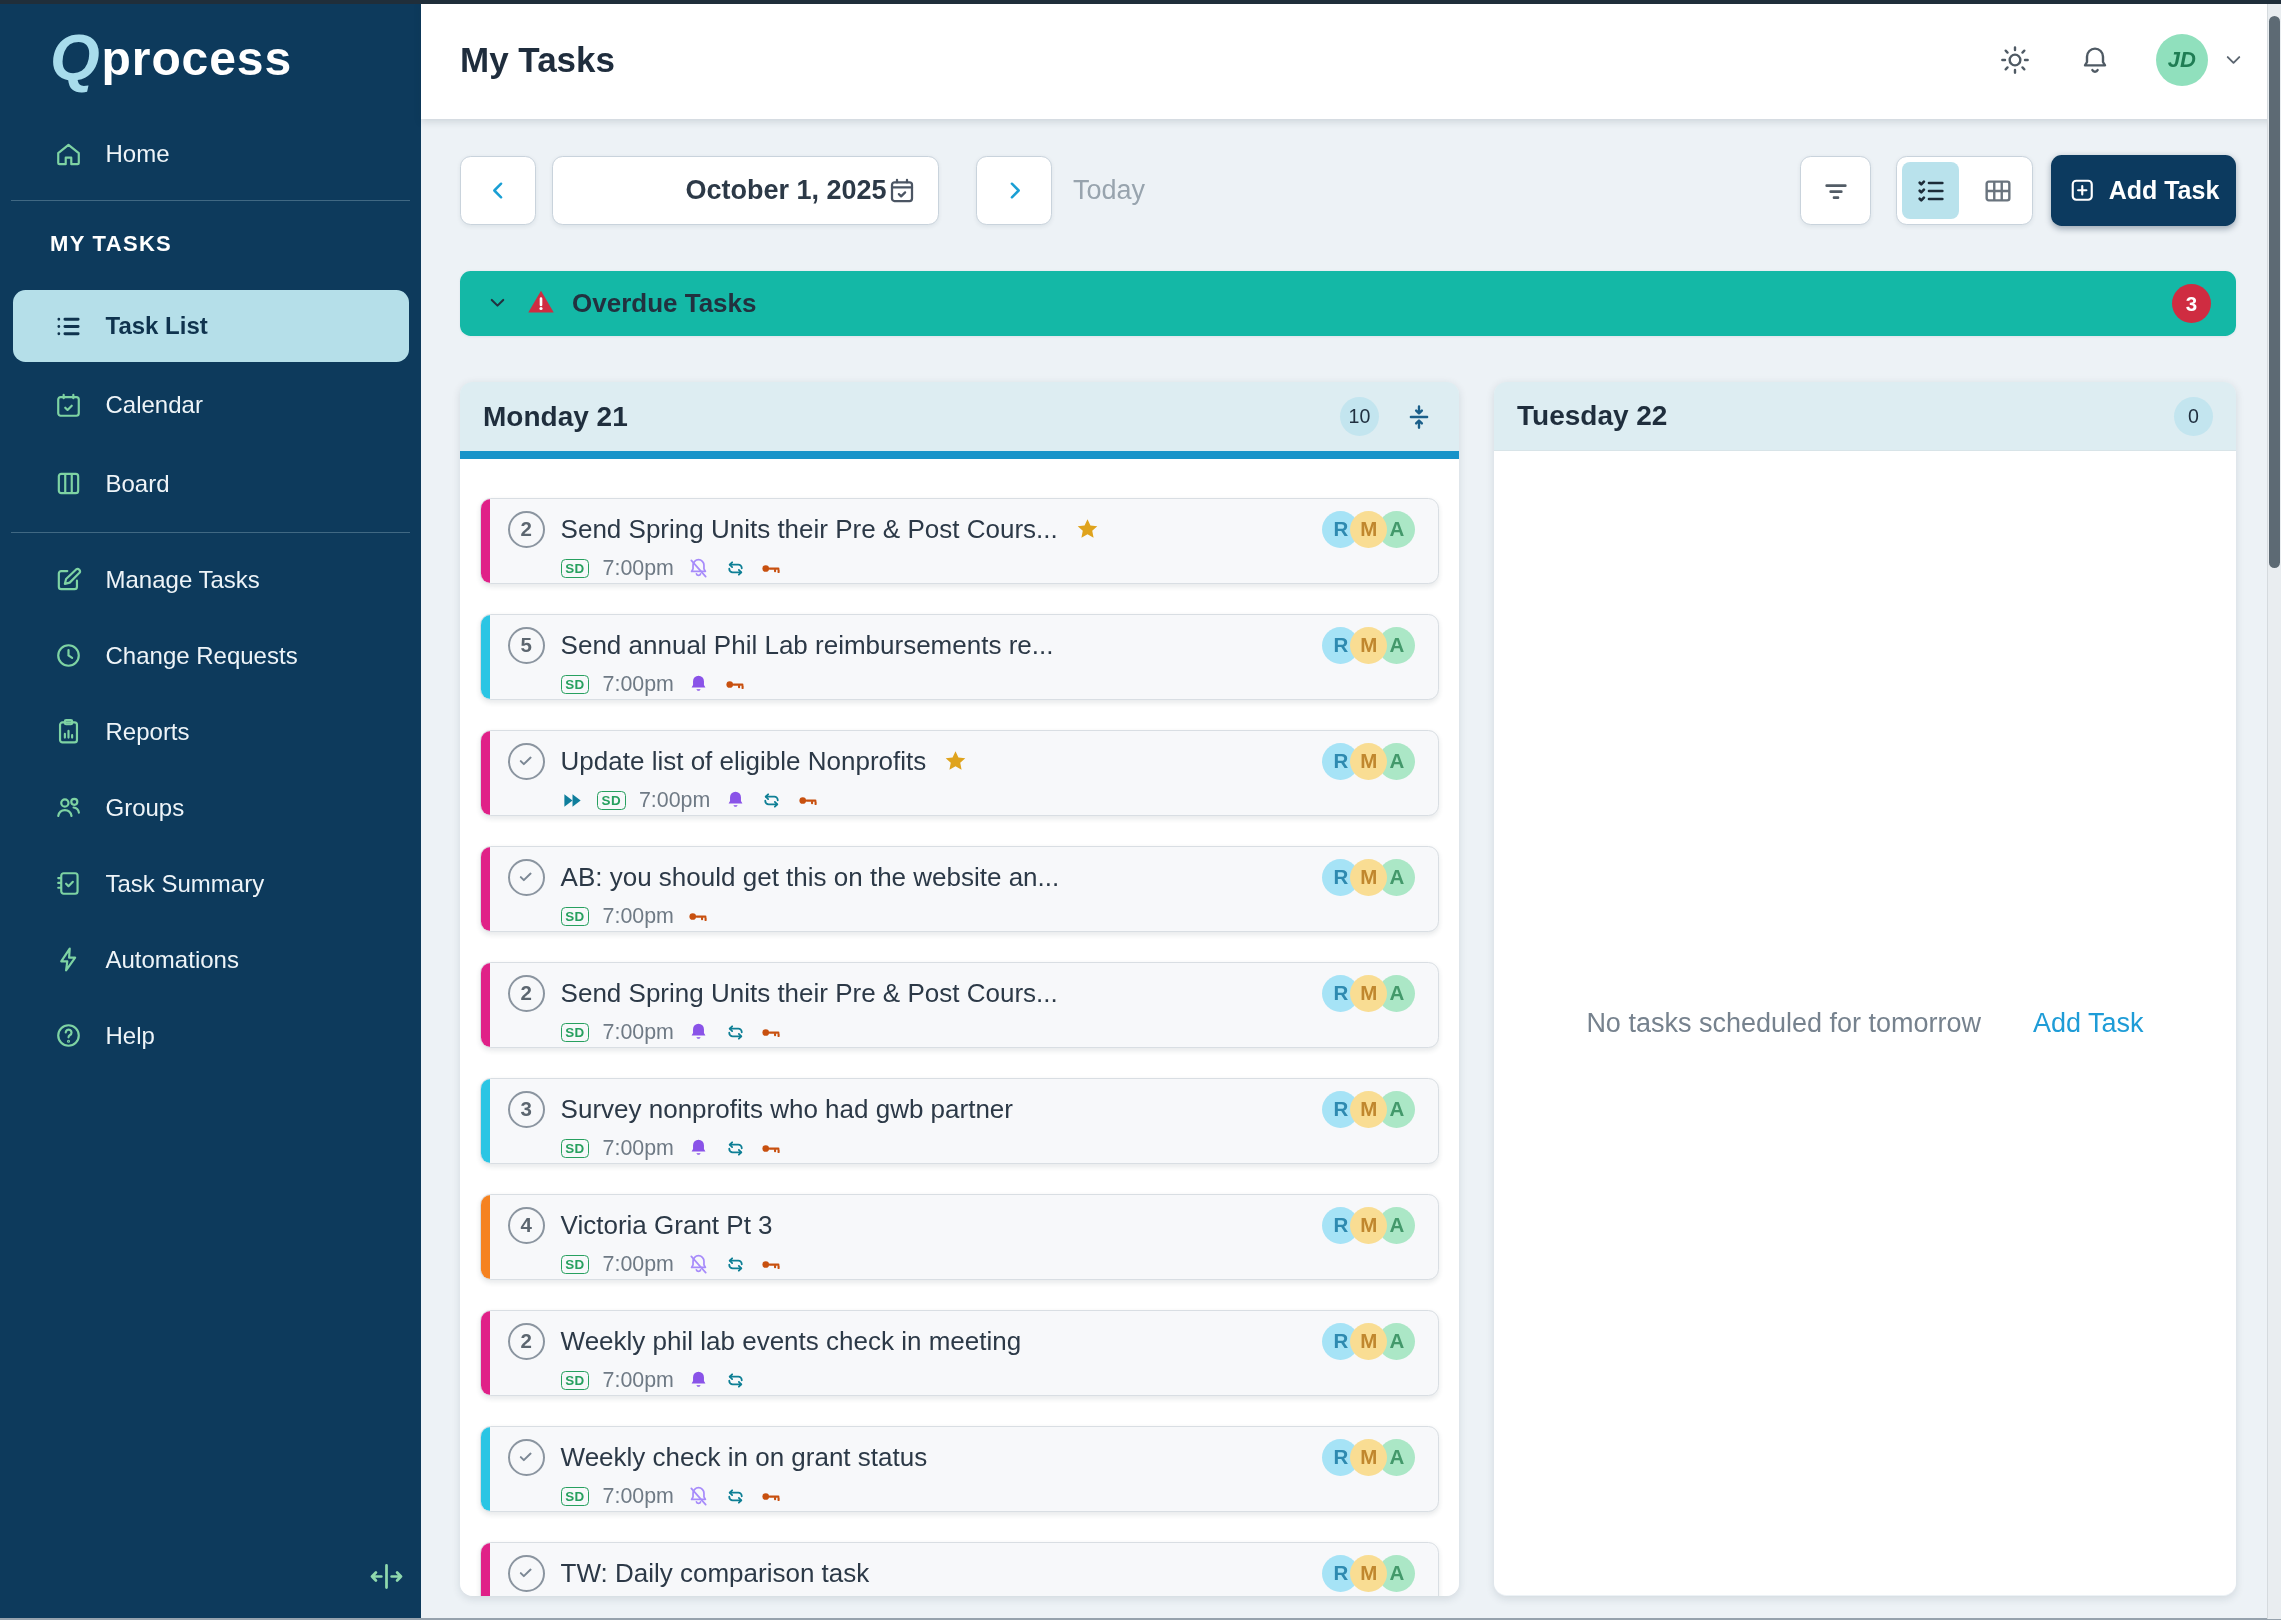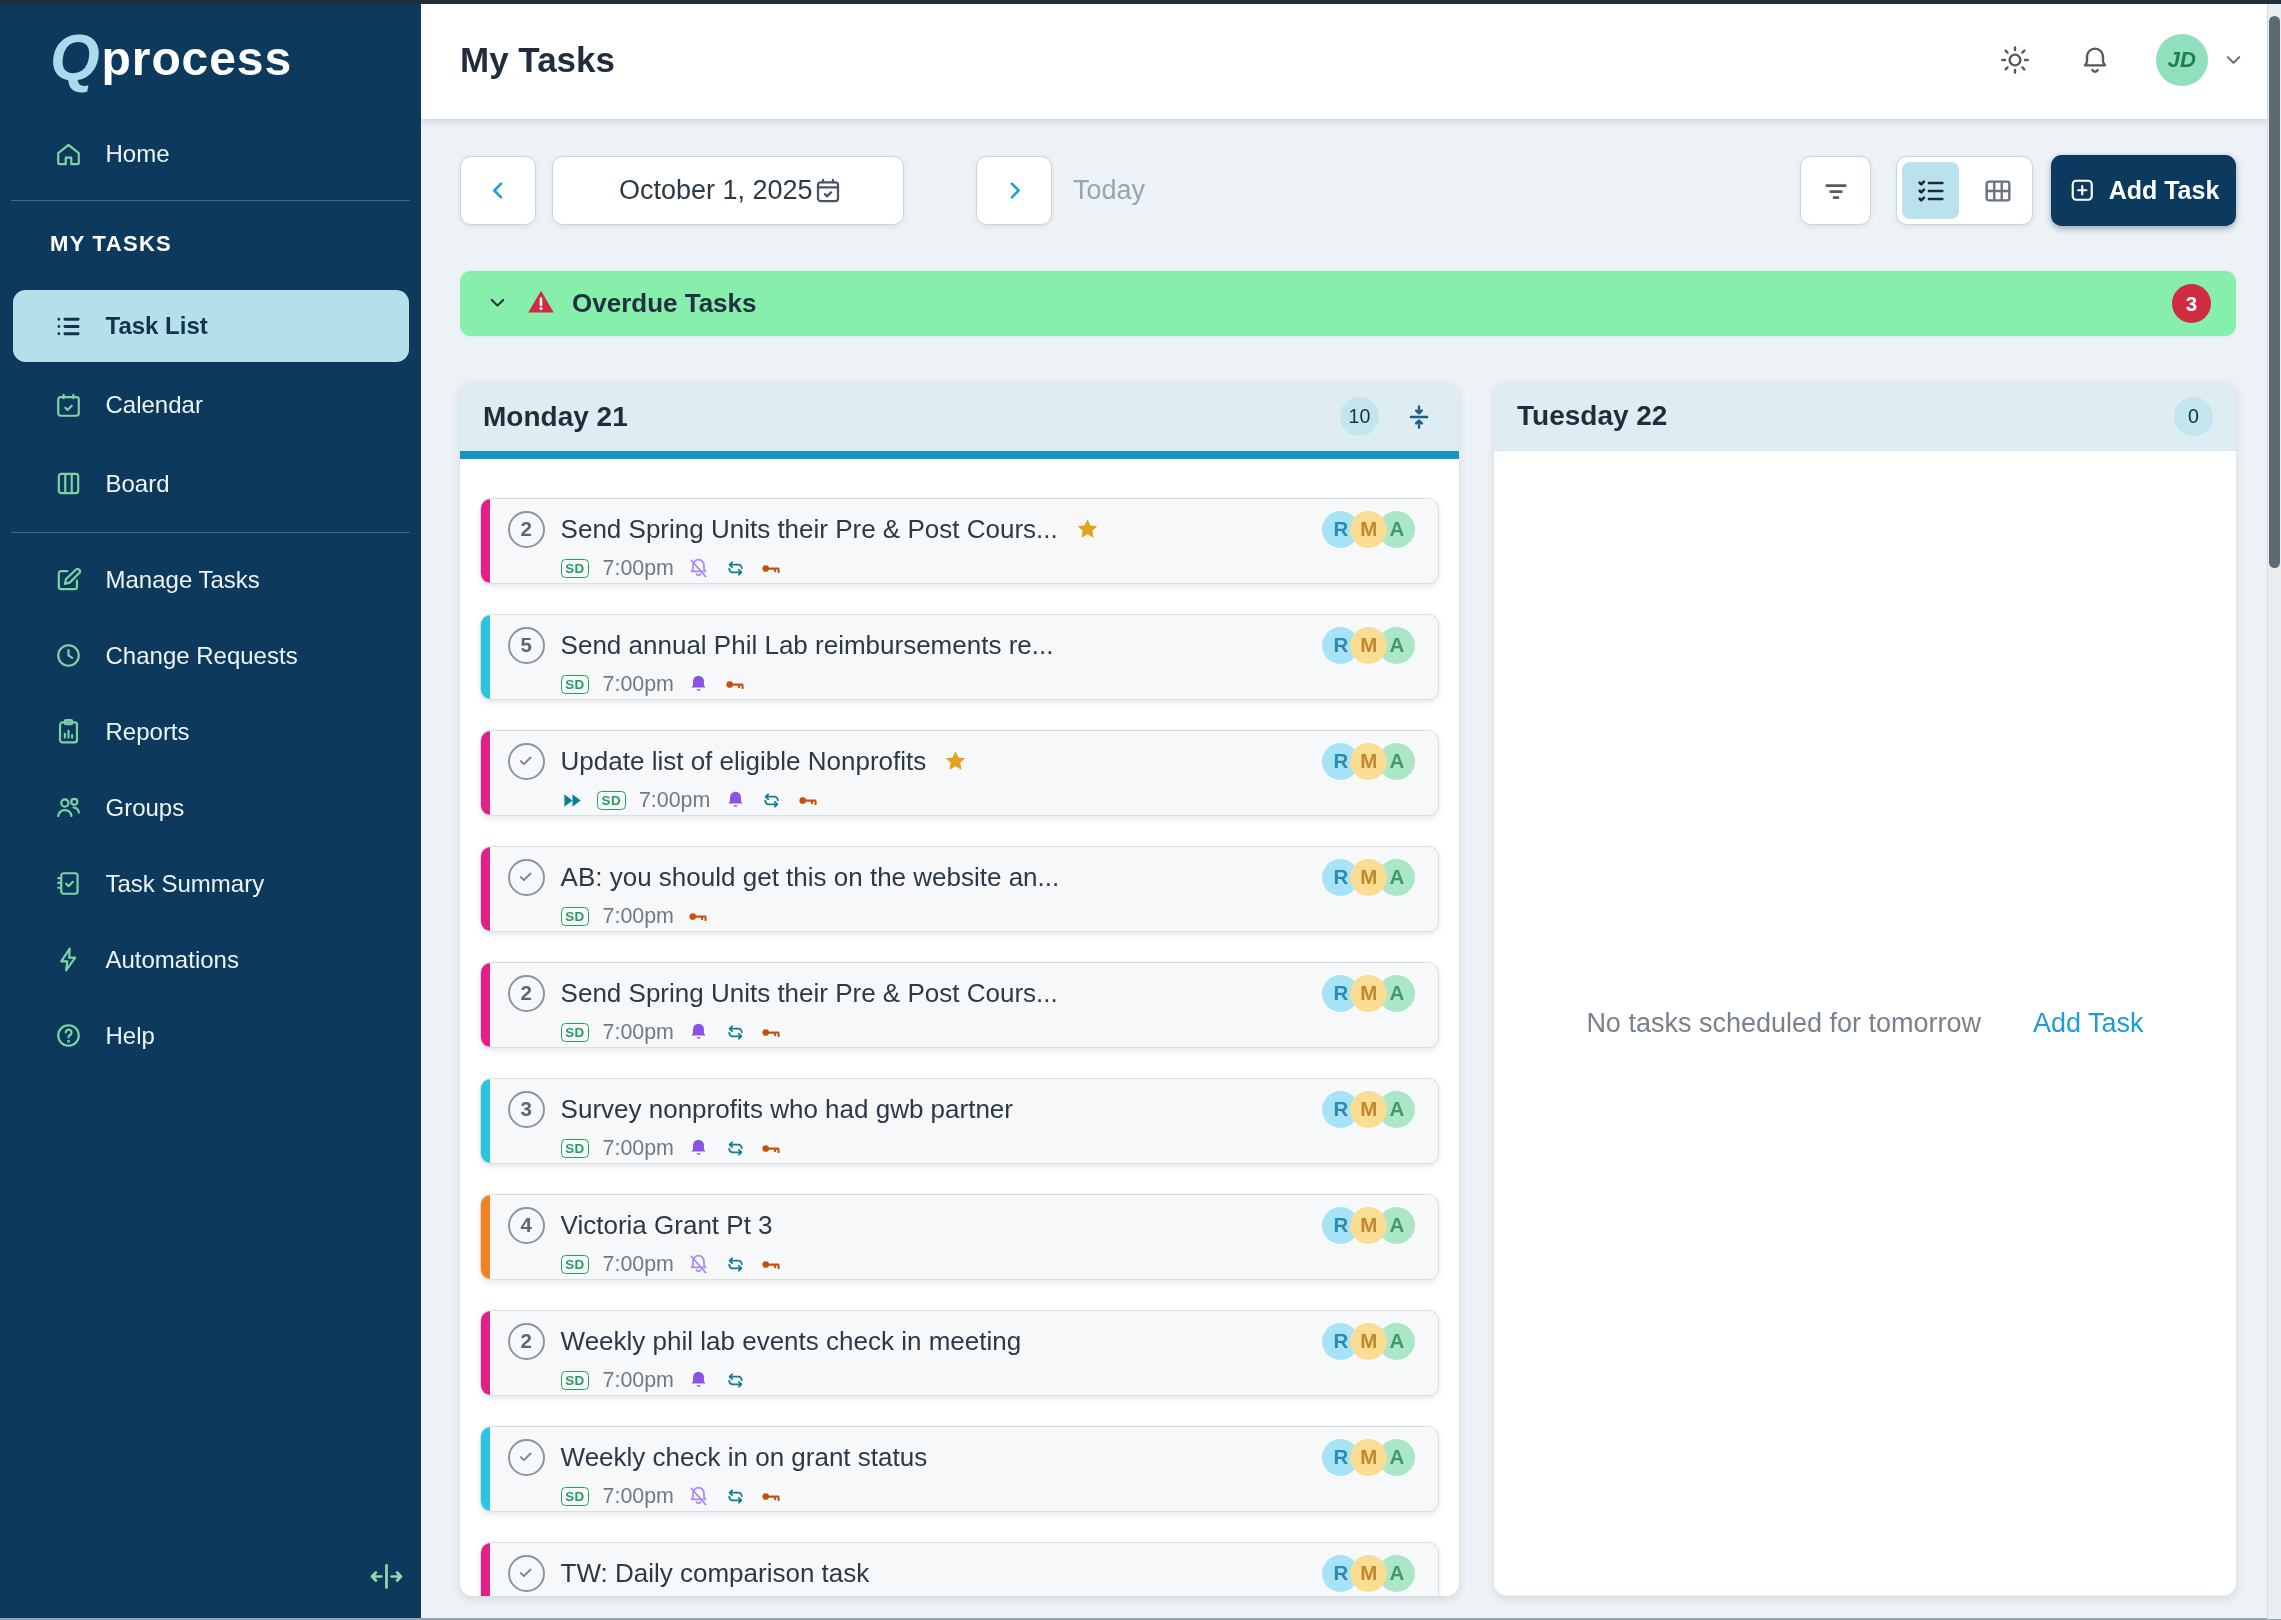--- a/index.html
+++ b/index.html
@@ -53,8 +53,8 @@
   .nav-btn svg { width:25px; height:25px; color:#1a9fd4; }
   #prev-day { left:39px; top:37px; }
   #next-day { left:555px; top:37px; }
-  .date-field { position:absolute; left:131px; top:37px; width:352px; height:69px; justify-content:center;
-                padding:0 21.4px 0 27px; font-size:27px; color:#2c3947; }
+  .date-field { position:absolute; left:131px; top:37px; width:387px; height:69px; justify-content:flex-end;
+                padding:0 21.4px 0 27px; font-size:27px; color:#2c3947;font-weight:bold; }
   .date-field svg { width:30px; height:30px; color:#4b5563; }
   .today-label { position:absolute; left:652px; top:37px; height:69px; display:flex; align-items:center;
                  font-size:27px; color:#98a4ae; cursor:pointer; }

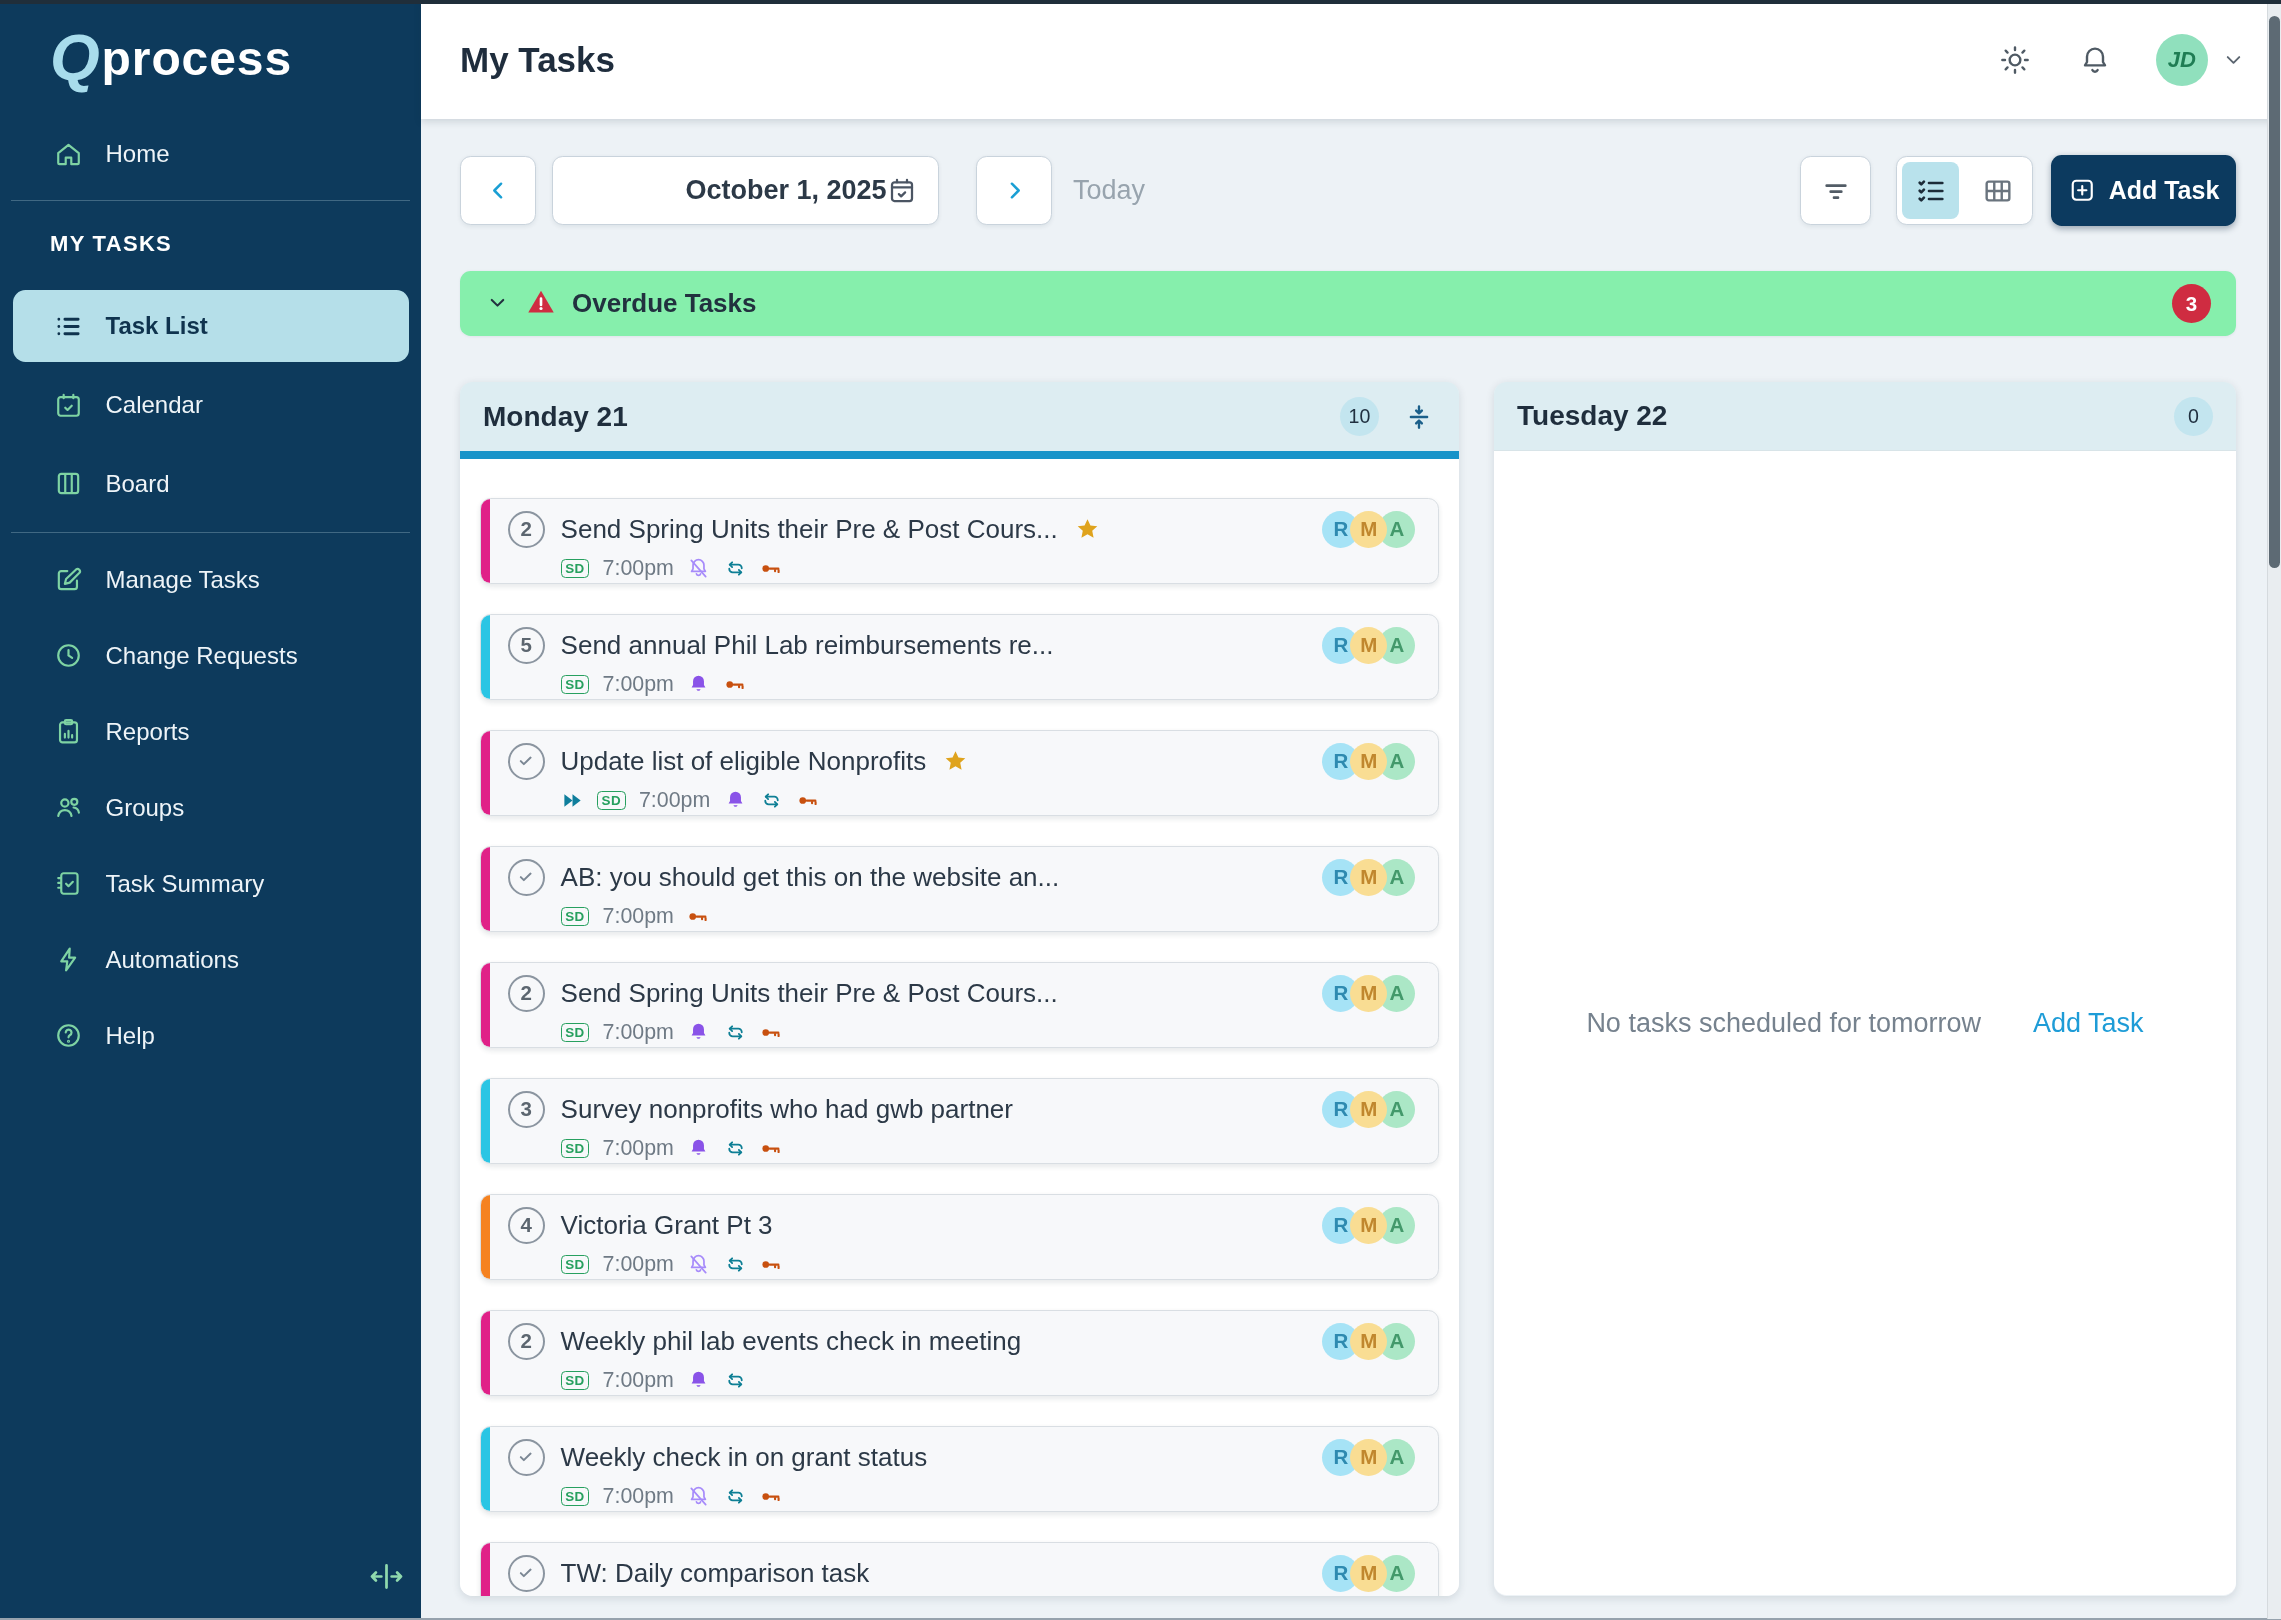--- a/index.html
+++ b/index.html
@@ -74,7 +74,7 @@
   .add-task-btn svg { width:28.5px; height:28.5px; color:#fff; }
 
   
-  .overdue { position:absolute; left:39px; top:152px; width:1776px; height:65px; background:#86efac;
+  .overdue { position:absolute; left:39px; top:152px; width:1776px; height:65px; background:#14b8a6;
              border-radius:10.7px; display:flex; align-items:center; padding:0 25px; gap:16px; cursor:pointer;
              box-shadow:0 0.9px 2.7px rgba(20,40,60,.06); }
   .overdue .chev svg { width:25px; height:25px; color:#22313f; }

